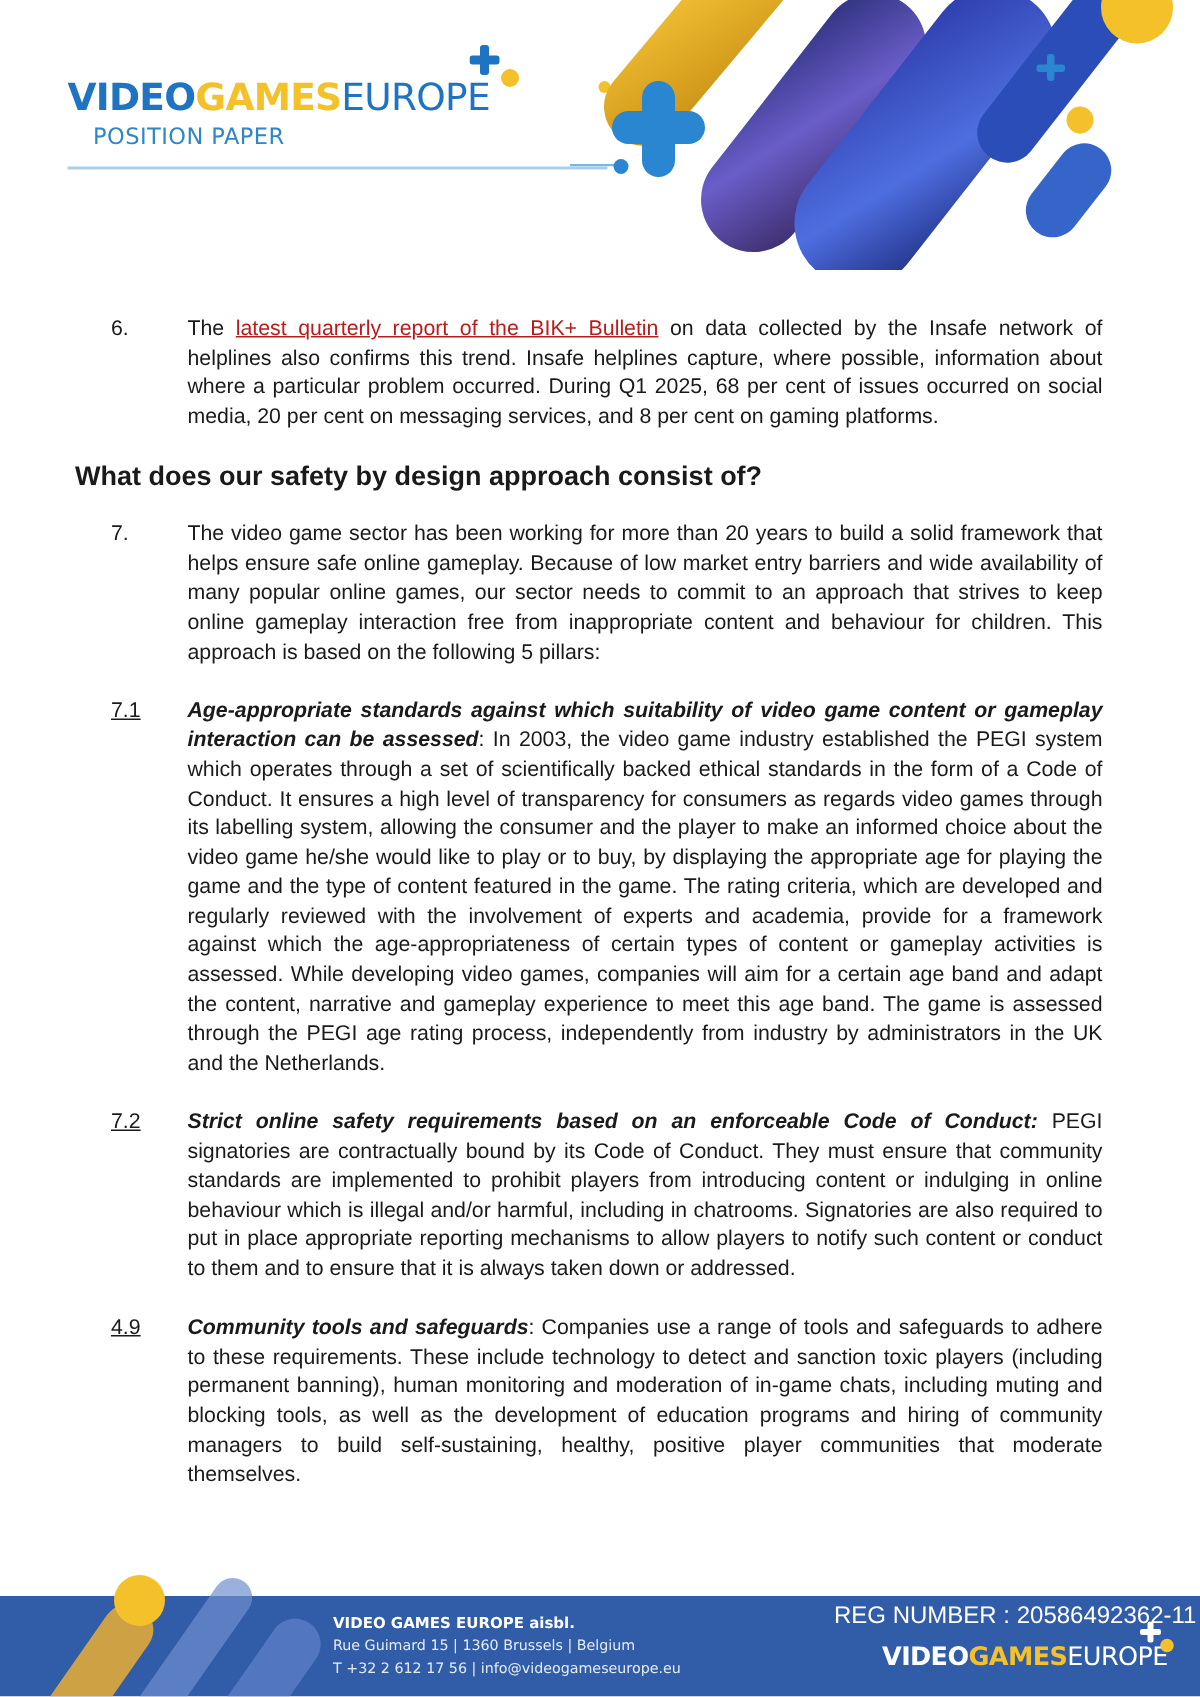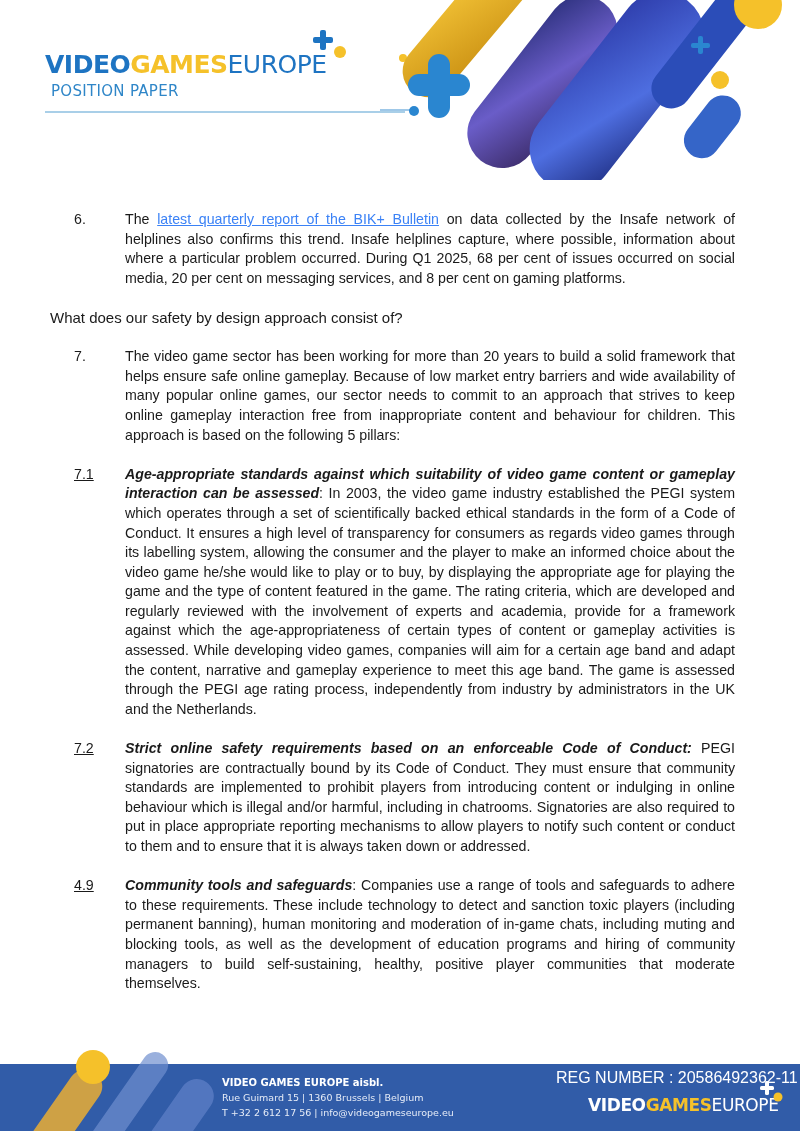--- a/index.html
+++ b/index.html
@@ -13,7 +13,7 @@
   .logo .gam { color: #f5c12a; font-weight: bold; }
   .logo .eur { color: #1e74c2; font-weight: normal; }
   .logo-plus { position: absolute; left: 313px; top: 30px; }
-  .subtitle { position: absolute; left: 51px; top: 82px; color: #2f86c8; font-size: 15px;
+  .subtitle { position: absolute; left: 62px; top: 82px; color: #2f86c8; font-size: 15px;
               letter-spacing: 0.3px; font-family: "DejaVu Sans", sans-serif; }
   .hdr-line { position: absolute; left: 45px; top: 111px; width: 360px; height: 2px; background: #a9cfe8; }
   .hero { position: absolute; left: 380px; top: 0; }

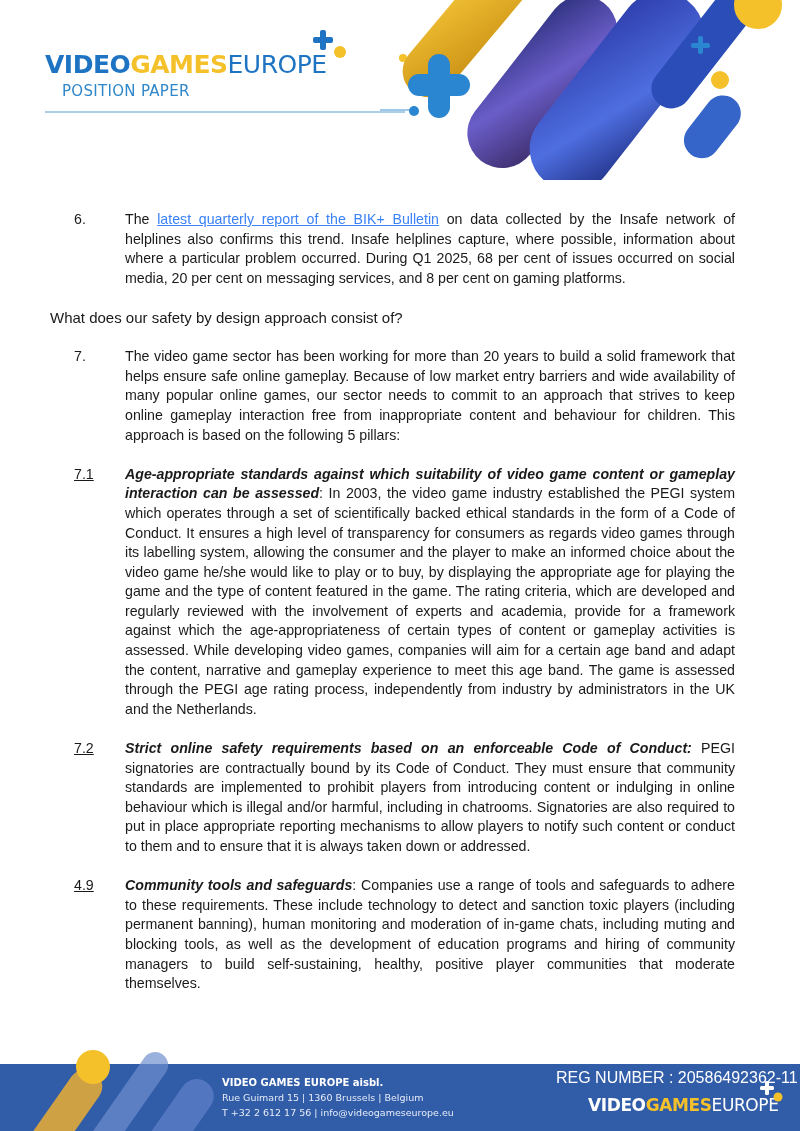--- a/index.html
+++ b/index.html
@@ -26,7 +26,7 @@
   .item.sub .num { left: 24px; text-decoration: underline; }
   .gap { height: 19.6px; }
   .heading { font-weight: normal; font-size: 15px; }
-  a.link { color: #3b82f6; }
+  a.link { color: #b91c1c; }
   b { font-weight: bold; font-style: italic; }
 
   

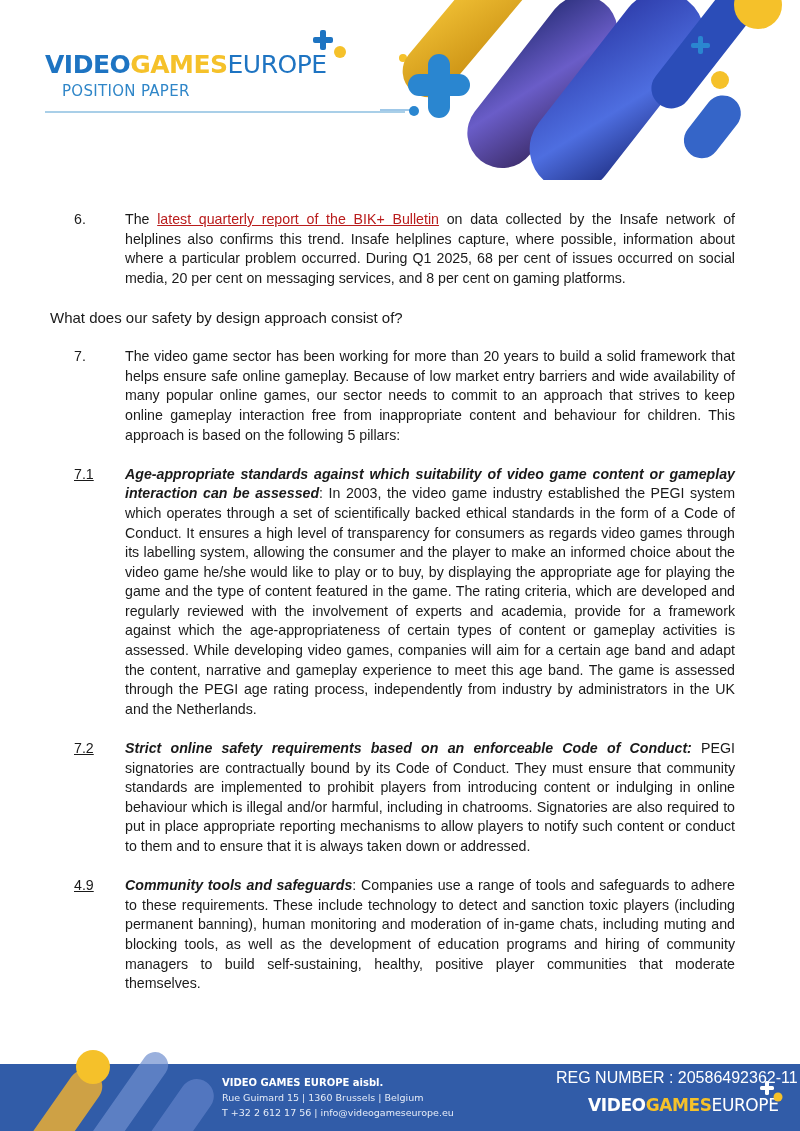--- a/index.html
+++ b/index.html
@@ -25,7 +25,7 @@
   .item .num { position: absolute; left: 24px; top: 0; }
   .item.sub .num { left: 24px; text-decoration: underline; }
   .gap { height: 19.6px; }
-  .heading { font-weight: normal; font-size: 15px; }
+  .heading { font-weight: bold; font-size: 18px; }
   a.link { color: #b91c1c; }
   b { font-weight: bold; font-style: italic; }
 

